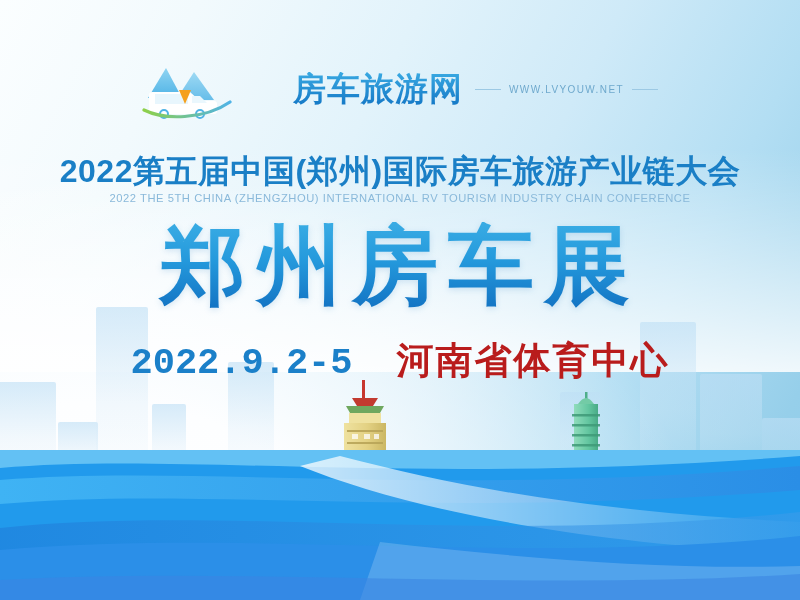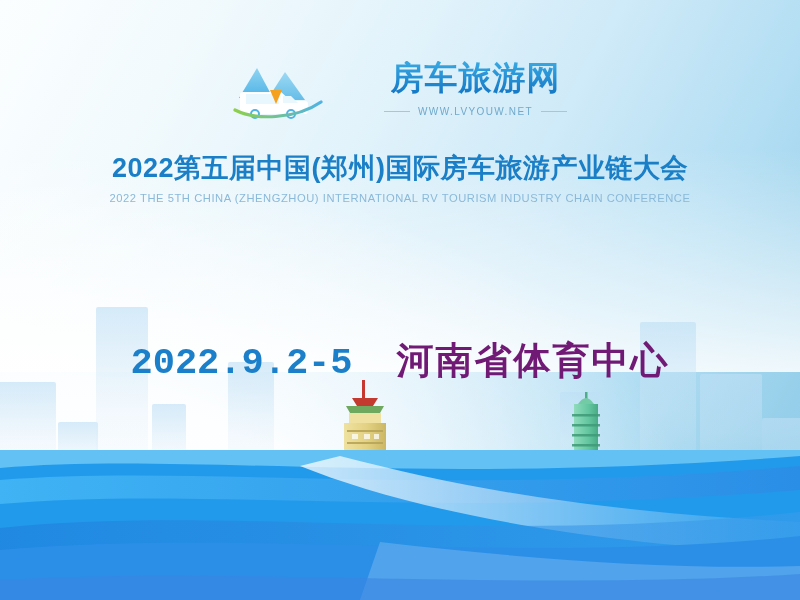--- a/index.html
+++ b/index.html
@@ -51,7 +51,7 @@
   }
   .logo-mark{position:relative;width:92px;height:62px;}
   .logo-mark svg{display:block;width:92px;height:62px;}
-  .logo-text-col{display:flex;flex-direction:column;align-items:center;gap:12px;margin-left:45px;}
+  .logo-text-col{display:flex;flex-direction:row;align-items:center;gap:12px;margin-left:45px;}
   .logo-cn{
     font-size:33px;font-weight:bold;letter-spacing:1px;
     color:#1e8fd6;

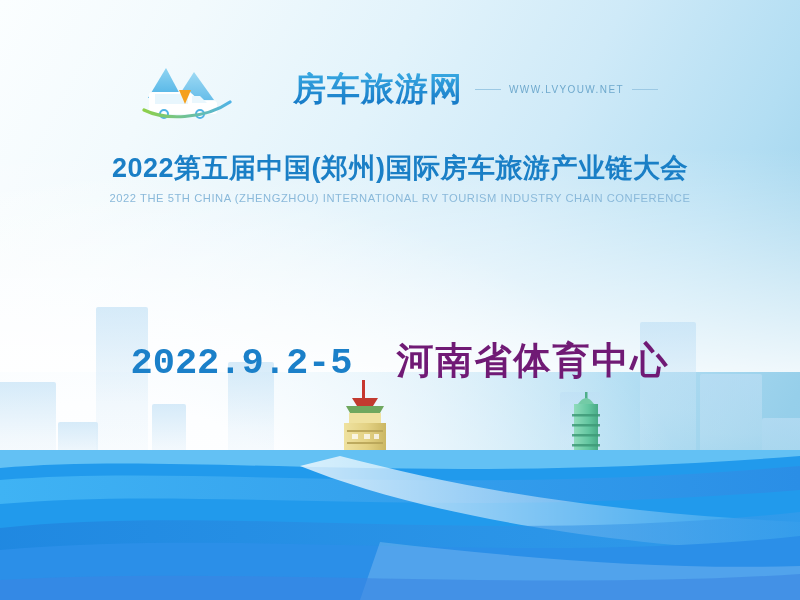--- a/index.html
+++ b/index.html
@@ -70,7 +70,7 @@
   
   .conf-cn{
     position:absolute;left:0;right:0;top:150px;text-align:center;
-    font-size:27px;font-weight:bold;letter-spacing:.5px;
+    font-size:32px;font-weight:bold;letter-spacing:.5px;
     color:#1a7fc6;white-space:nowrap;
   }
   .conf-en{

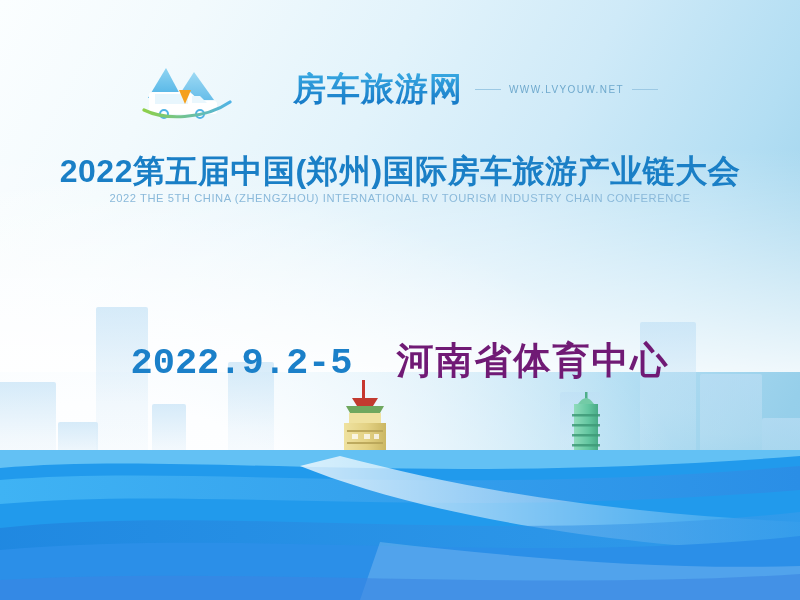--- a/index.html
+++ b/index.html
@@ -169,6 +169,7 @@
 
   <div class="conf-cn">2022第五届中国(郑州)国际房车旅游产业链大会</div>
   <div class="conf-en">2022 THE 5TH CHINA (ZHENGZHOU) INTERNATIONAL RV TOURISM INDUSTRY CHAIN CONFERENCE</div>
+  <div class="headline">郑州房车展</div>
 
   <div class="meta-row">
     <span class="meta-date">2022.9.2-5</span>

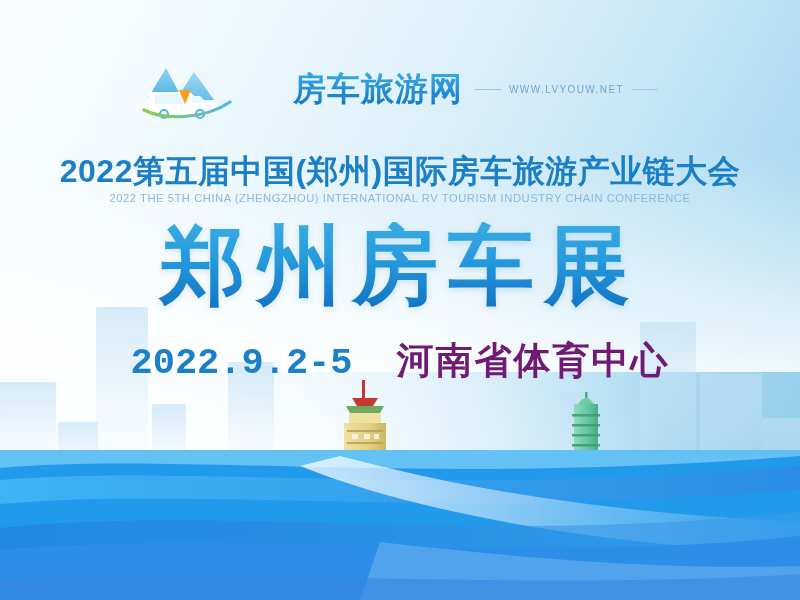--- a/index.html
+++ b/index.html
@@ -95,7 +95,7 @@
     white-space:nowrap;
   }
   .meta-date{font-size:37px;font-weight:bold;color:#1b80c9;letter-spacing:0px;font-family:Liberation Mono, monospace;}
-  .meta-venue{font-size:37px;font-weight:bold;color:#701a75;letter-spacing:2px;}
+  .meta-venue{font-size:37px;font-weight:bold;color:#b91c1c;letter-spacing:2px;}
 
   
   .scene{position:absolute;left:0;right:0;bottom:0;height:230px;}

